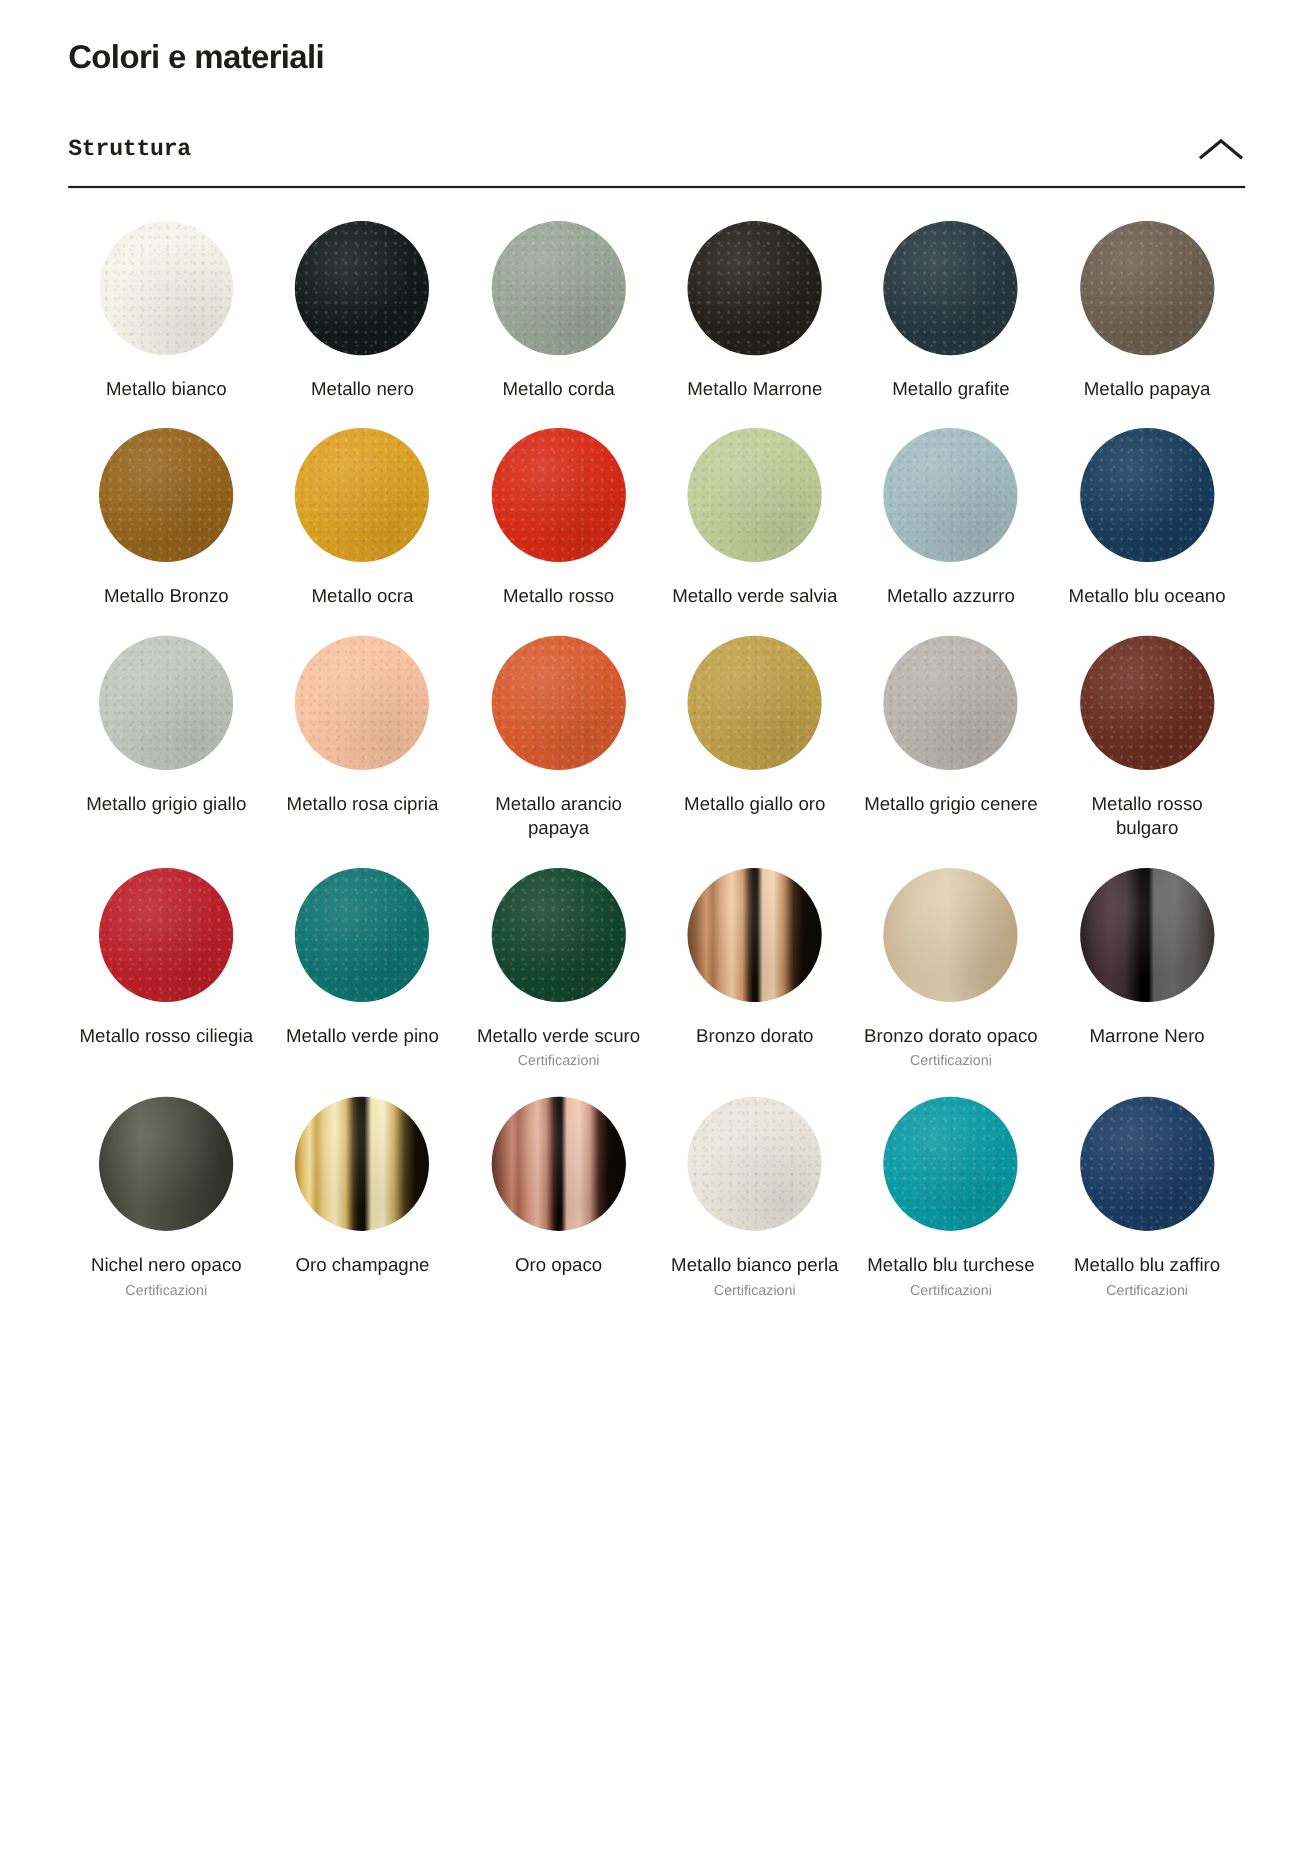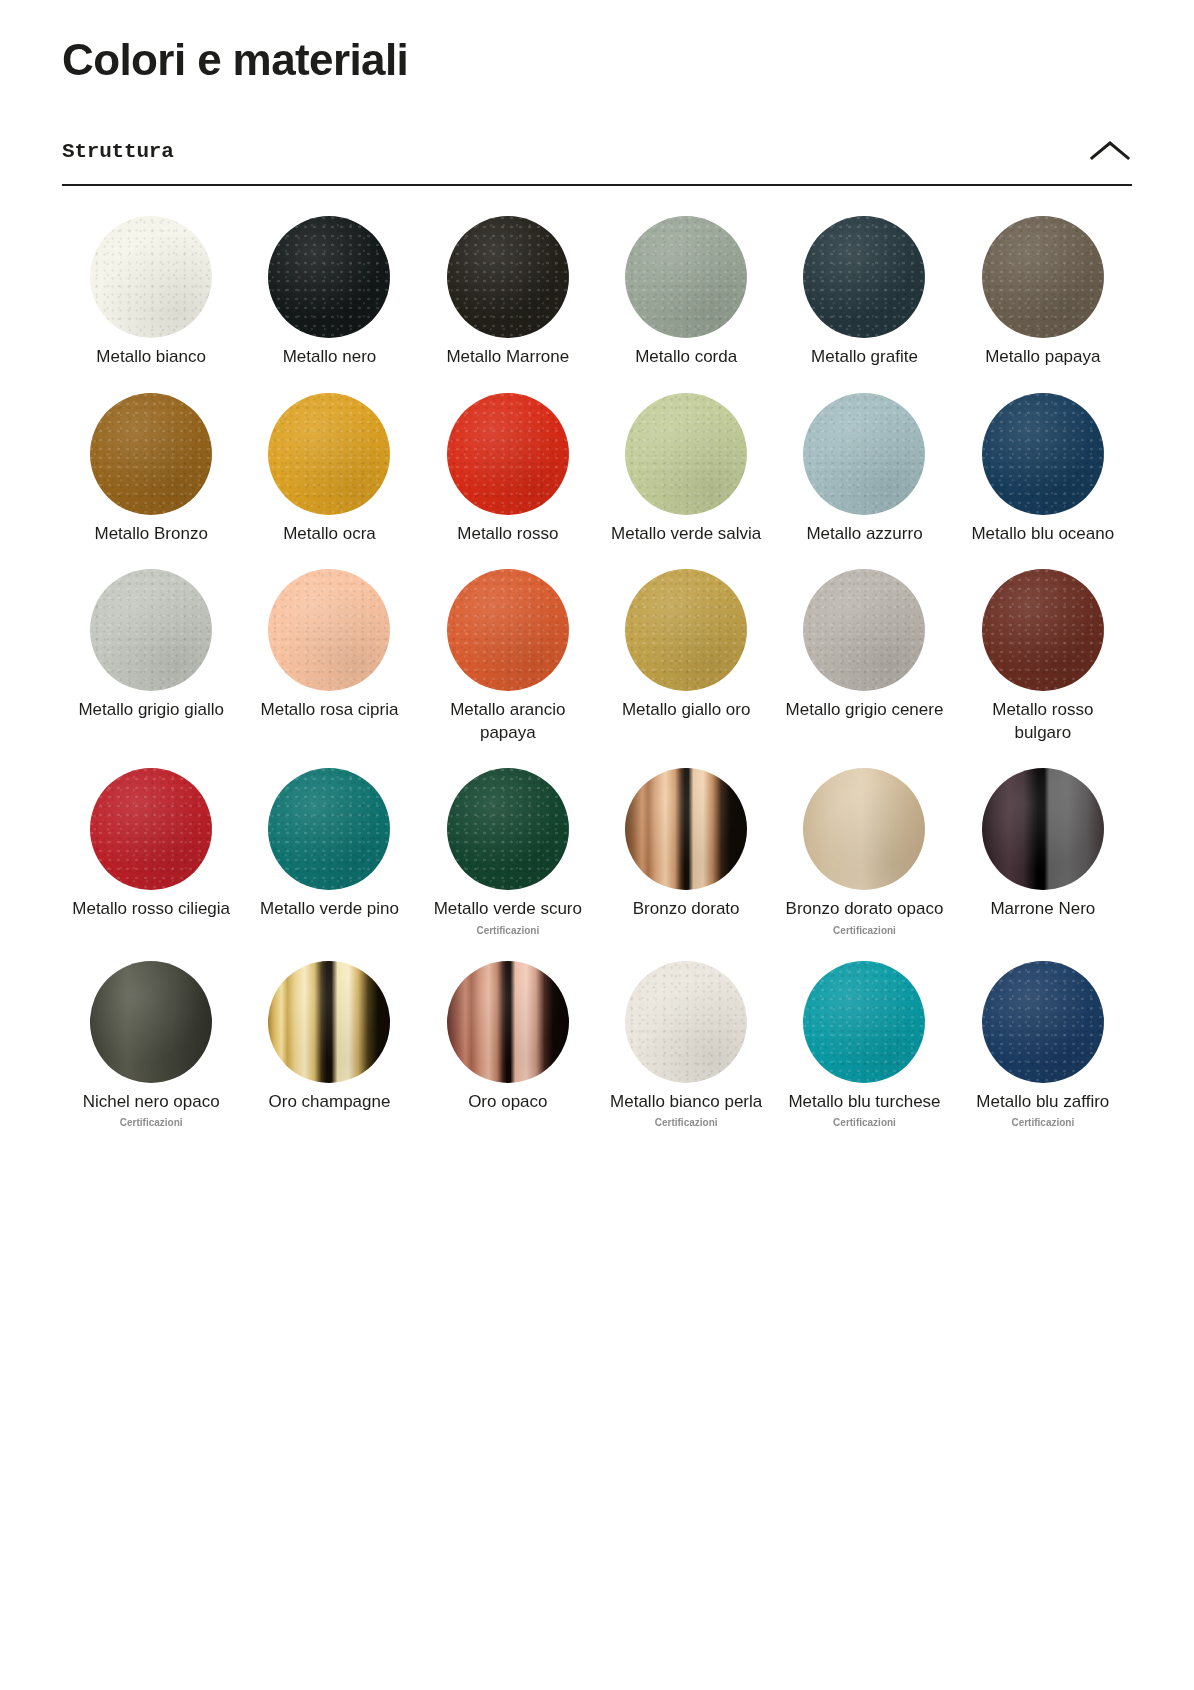--- a/index.html
+++ b/index.html
@@ -20,7 +20,7 @@
     position: relative;
   }
   .page-title {
-    font-size: 44px;
+    font-size: 30px;
     font-weight: bold;
     letter-spacing: -0.6px;
     color: #1d1d1b;

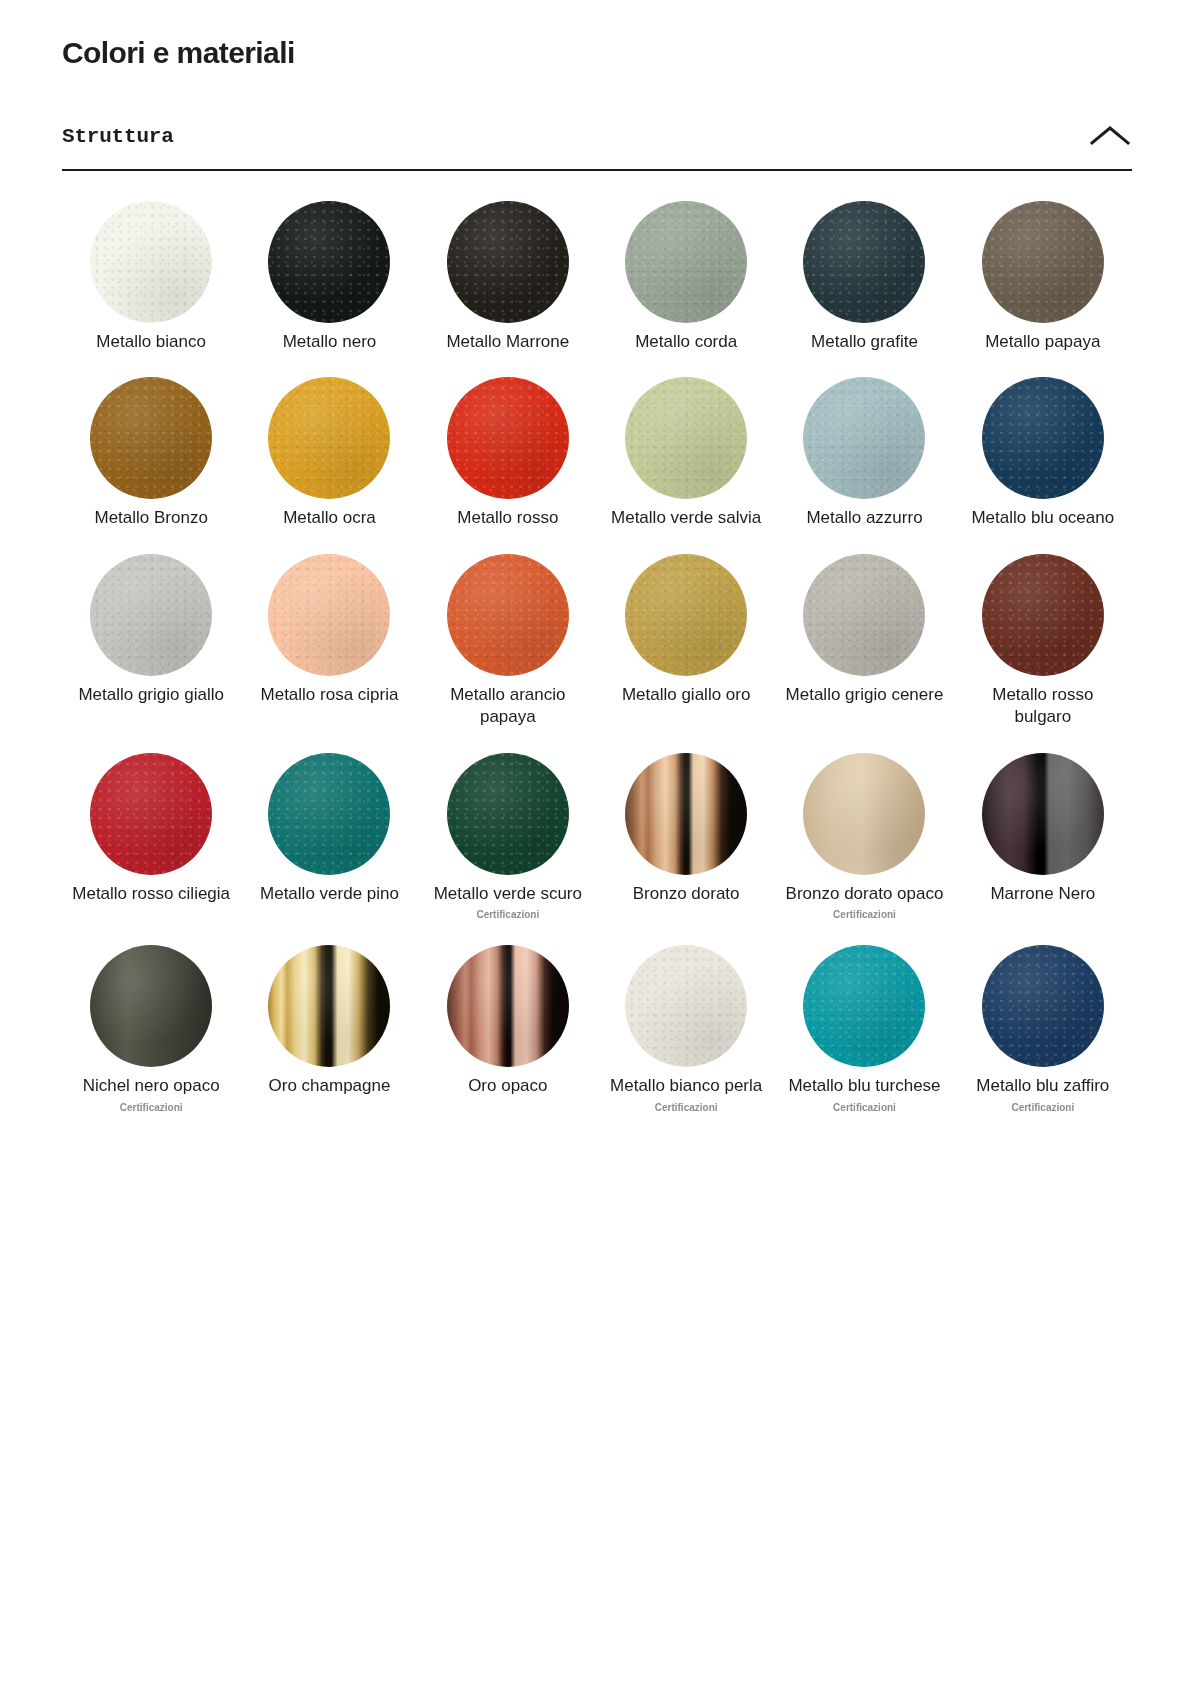--- a/index.html
+++ b/index.html
@@ -92,7 +92,7 @@
                 radial-gradient(circle at 72% 80%, rgba(0,0,0,.10), rgba(0,0,0,0) 62%);
   }
   .swatch-label {
-    margin-top: 8px;
+    margin-top: 20px;
     font-size: 17px;
     line-height: 1.32;
     text-align: center;

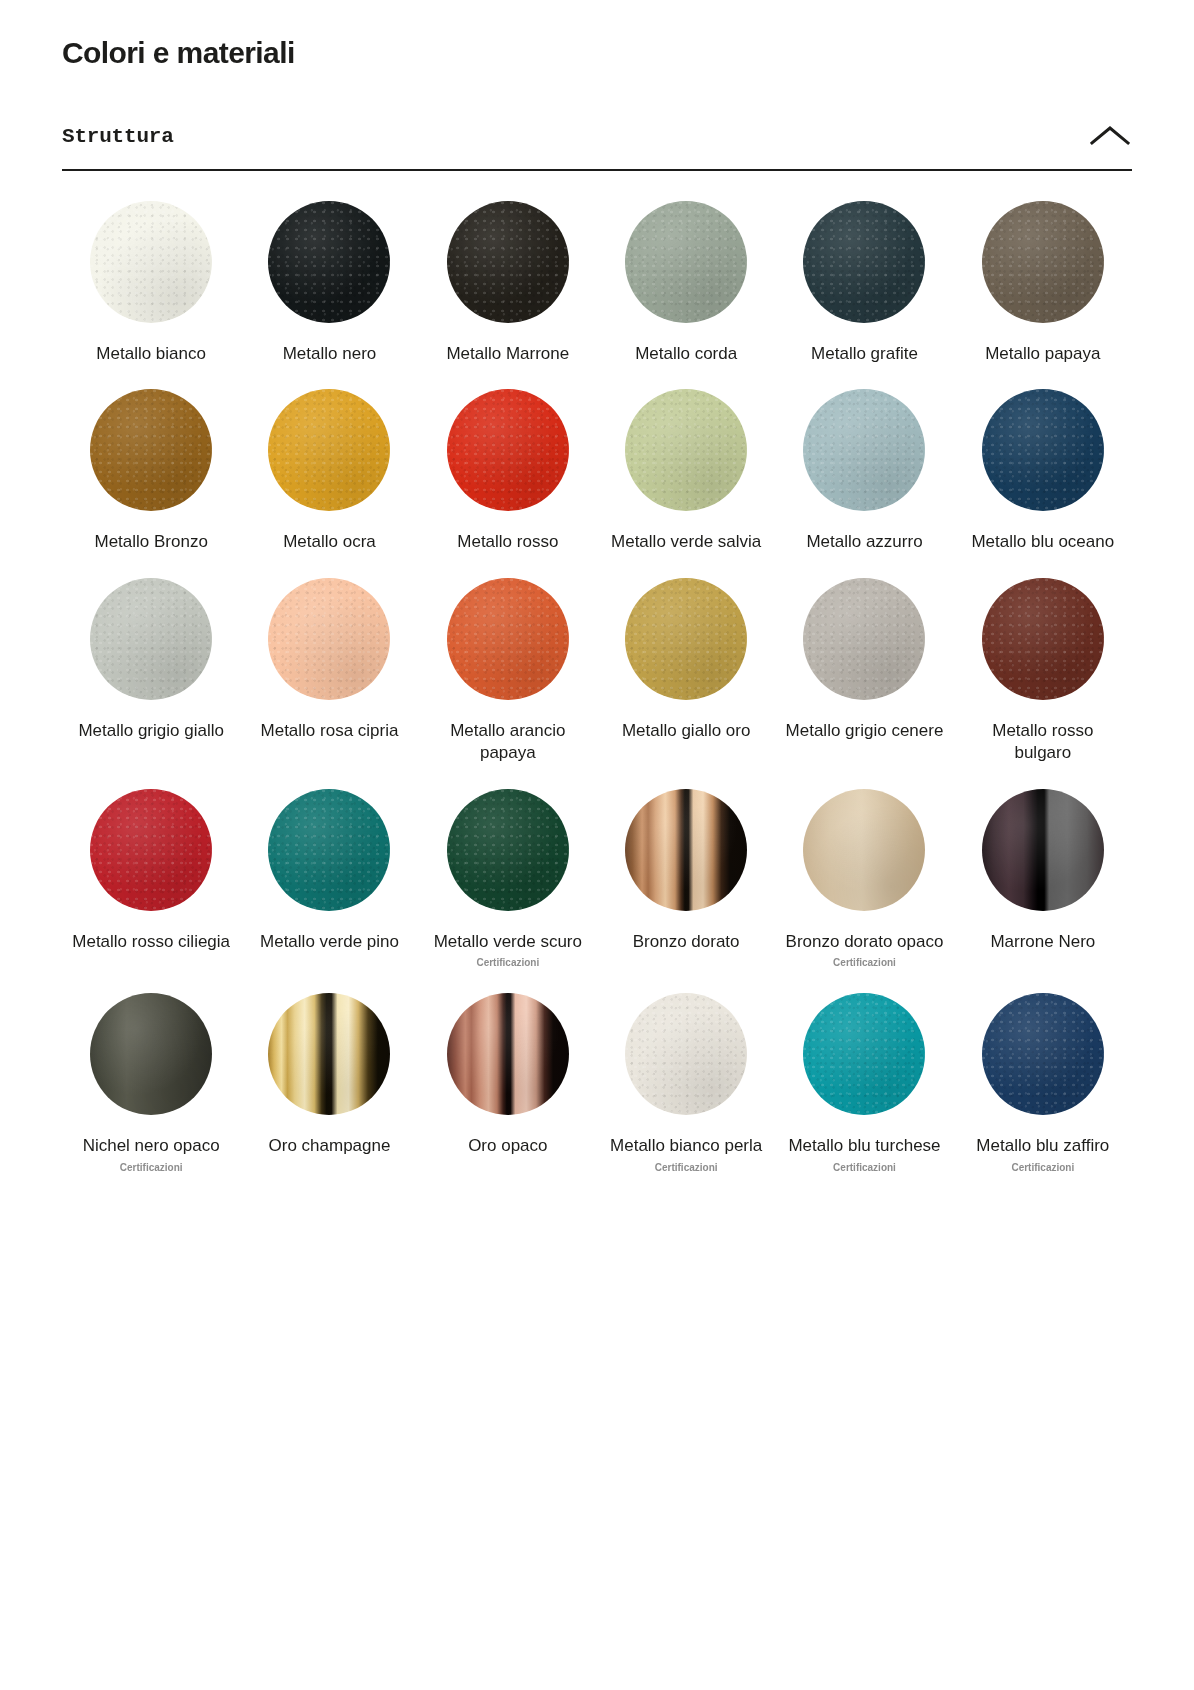--- a/index.html
+++ b/index.html
@@ -142,18 +142,18 @@
           <div class="swatch-label">Metallo nero</div>
         </div>
         <div class="swatch-cell">
+          <div class="swatch-disc" style="background-color: rgb(154, 167, 152);">
+            <span class="tex"></span>
+            <span class="shade"></span>
+          </div>
+          <div class="swatch-label">Metallo corda</div>
+        </div>
+        <div class="swatch-cell">
           <div class="swatch-disc" style="background-color: rgb(36, 33, 27);">
             <span class="tex"></span>
             <span class="shade"></span>
           </div>
           <div class="swatch-label">Metallo Marrone</div>
-        </div>
-        <div class="swatch-cell">
-          <div class="swatch-disc" style="background-color: rgb(154, 167, 152);">
-            <span class="tex"></span>
-            <span class="shade"></span>
-          </div>
-          <div class="swatch-label">Metallo corda</div>
         </div>
         <div class="swatch-cell">
           <div class="swatch-disc" style="background-color: rgb(38, 57, 63);">

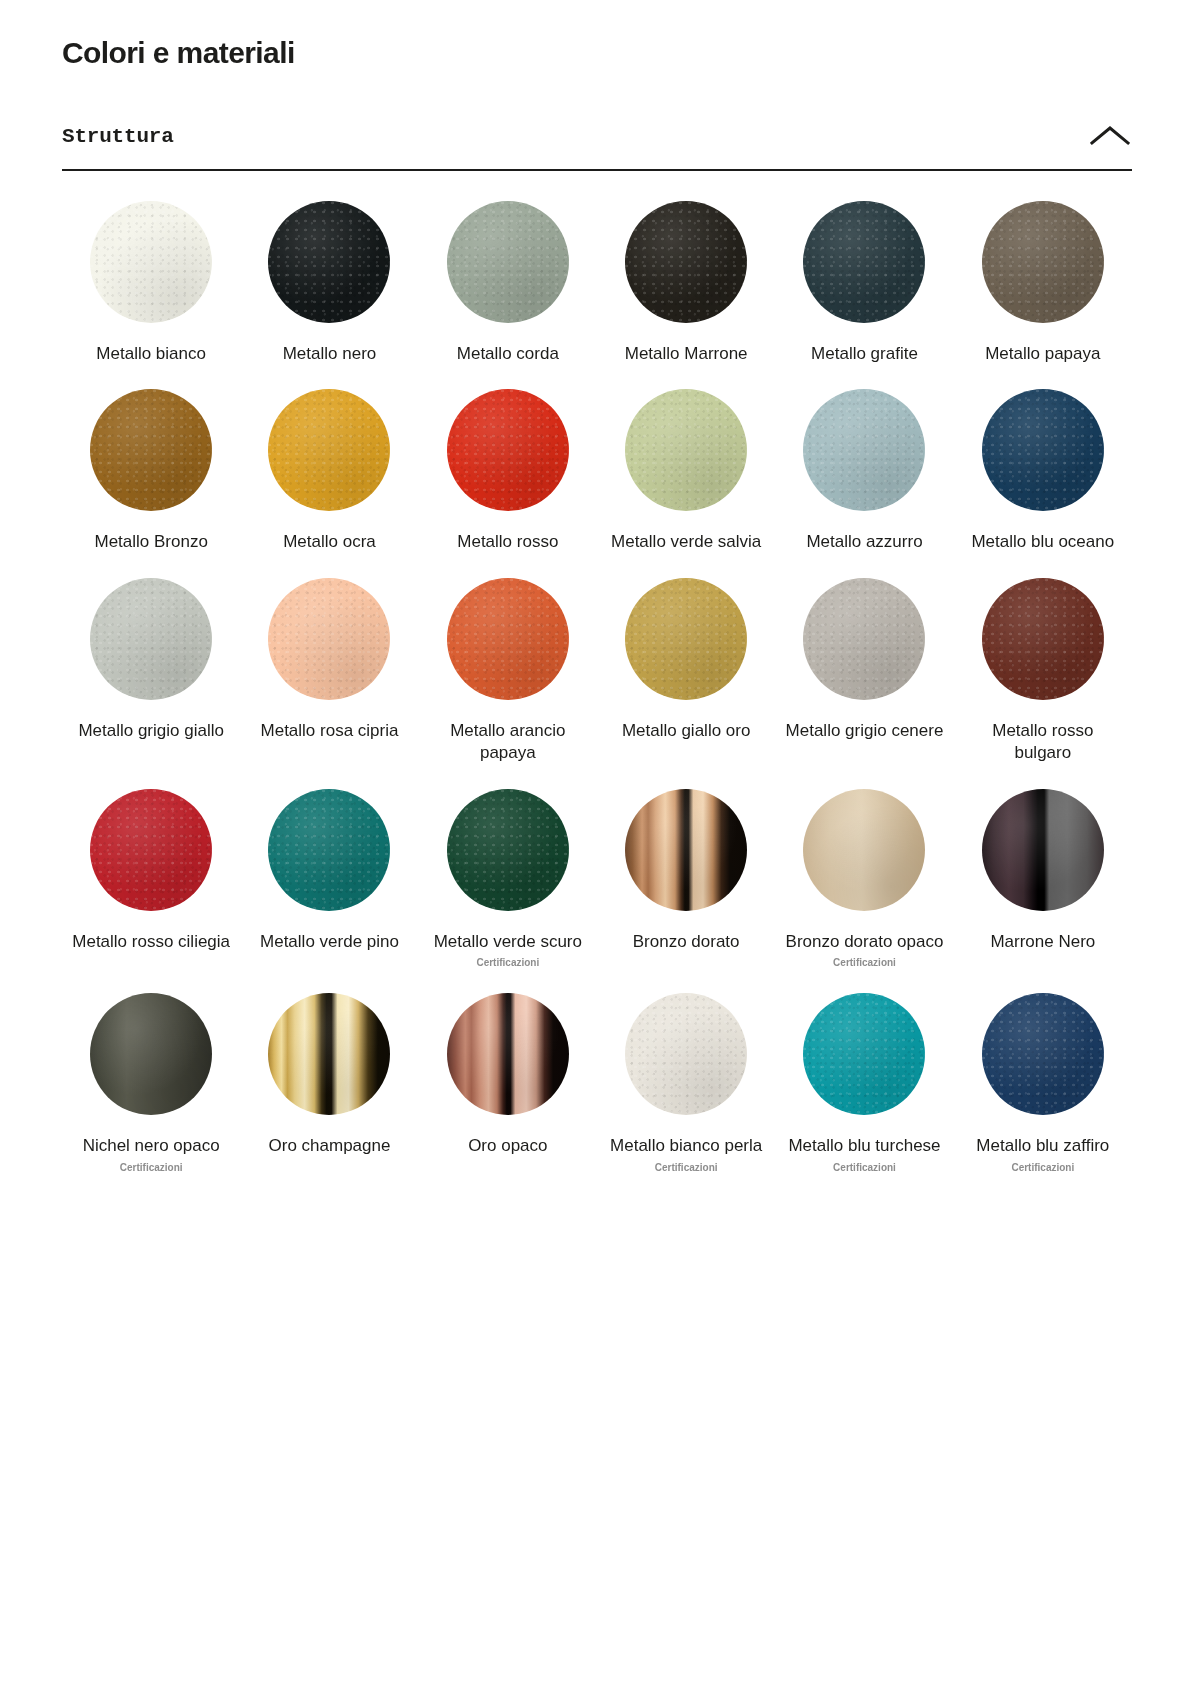--- a/index.html
+++ b/index.html
@@ -101,11 +101,10 @@
   }
   .swatch-sub {
     margin-top: 3px;
-    font-size: 10px;
+    font-size: 13px;
     line-height: 1.3;
     text-align: center;
     color: #8d8d8d;
-    font-weight: bold;
   }
 </style>
 </head>

